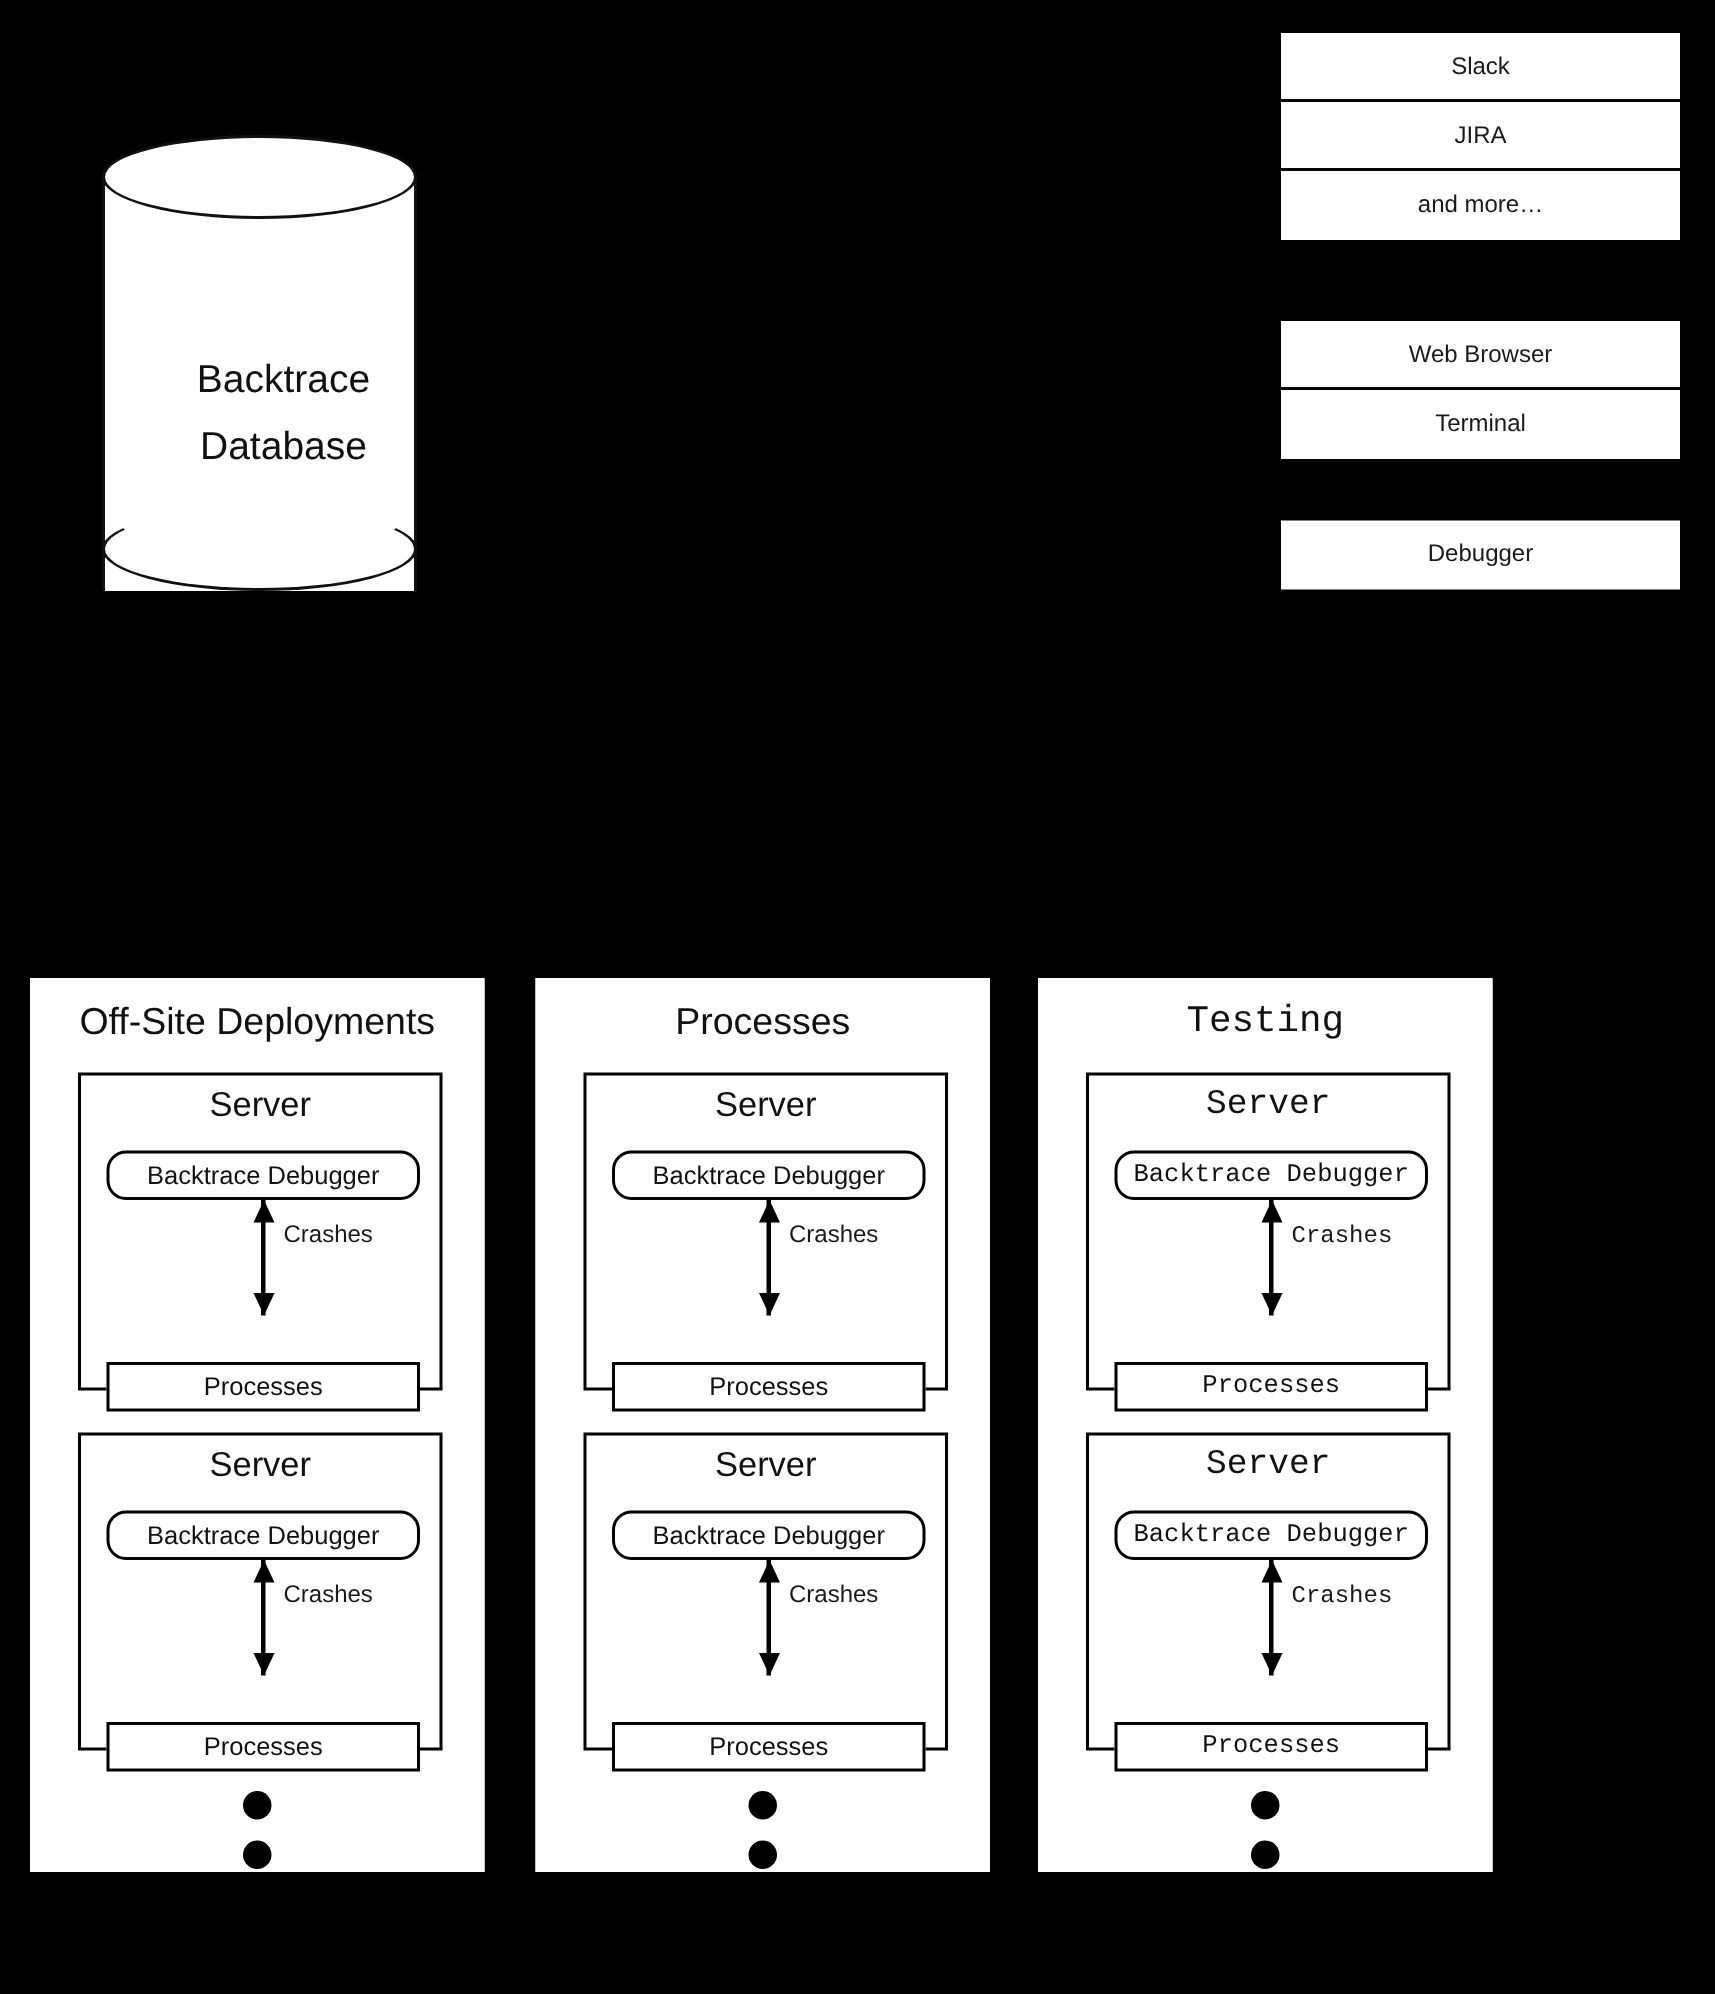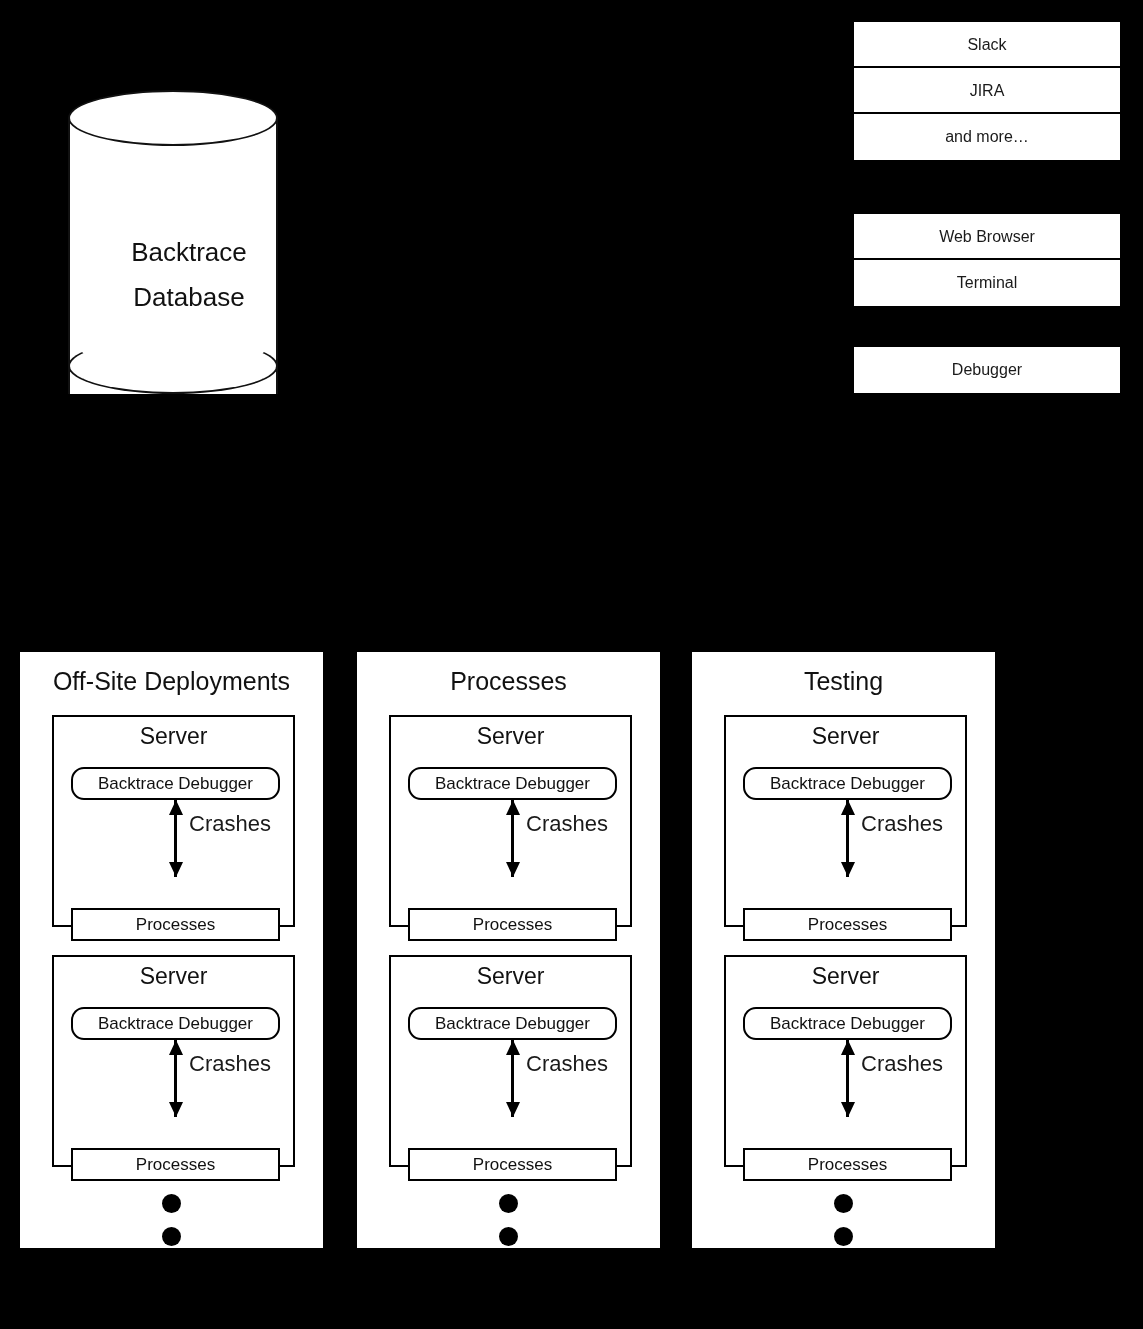--- a/index.html
+++ b/index.html
@@ -109,7 +109,7 @@
   }
   #env-panel-0 { left: 20px; }
   #env-panel-1 { left: 357px; }
-  #env-panel-2 { left: 692px; }
+  #env-panel-2 { left: 692px; font-family: Liberation Mono, monospace; }
 
   .env-title {
     position: absolute;

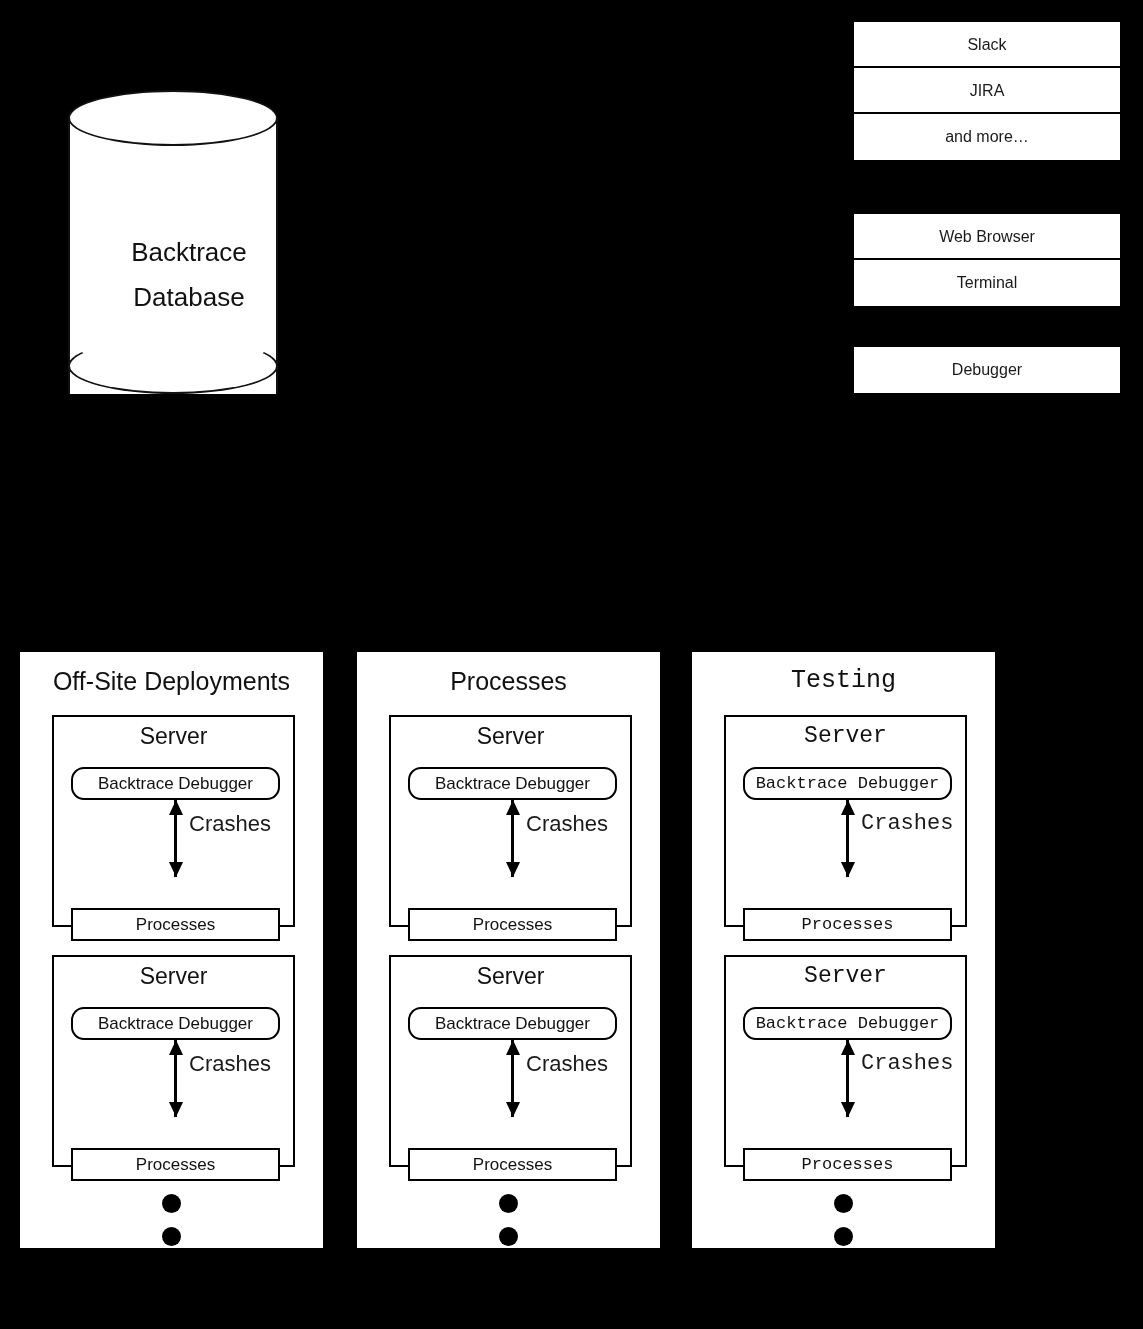--- a/index.html
+++ b/index.html
@@ -199,7 +199,7 @@
     position: absolute;
     left: 135px;
     top: 95px;
-    font-size: 22px;
+    font-size: 16px;
     line-height: 24px;
     color: #1a1a1a;
     white-space: nowrap;

